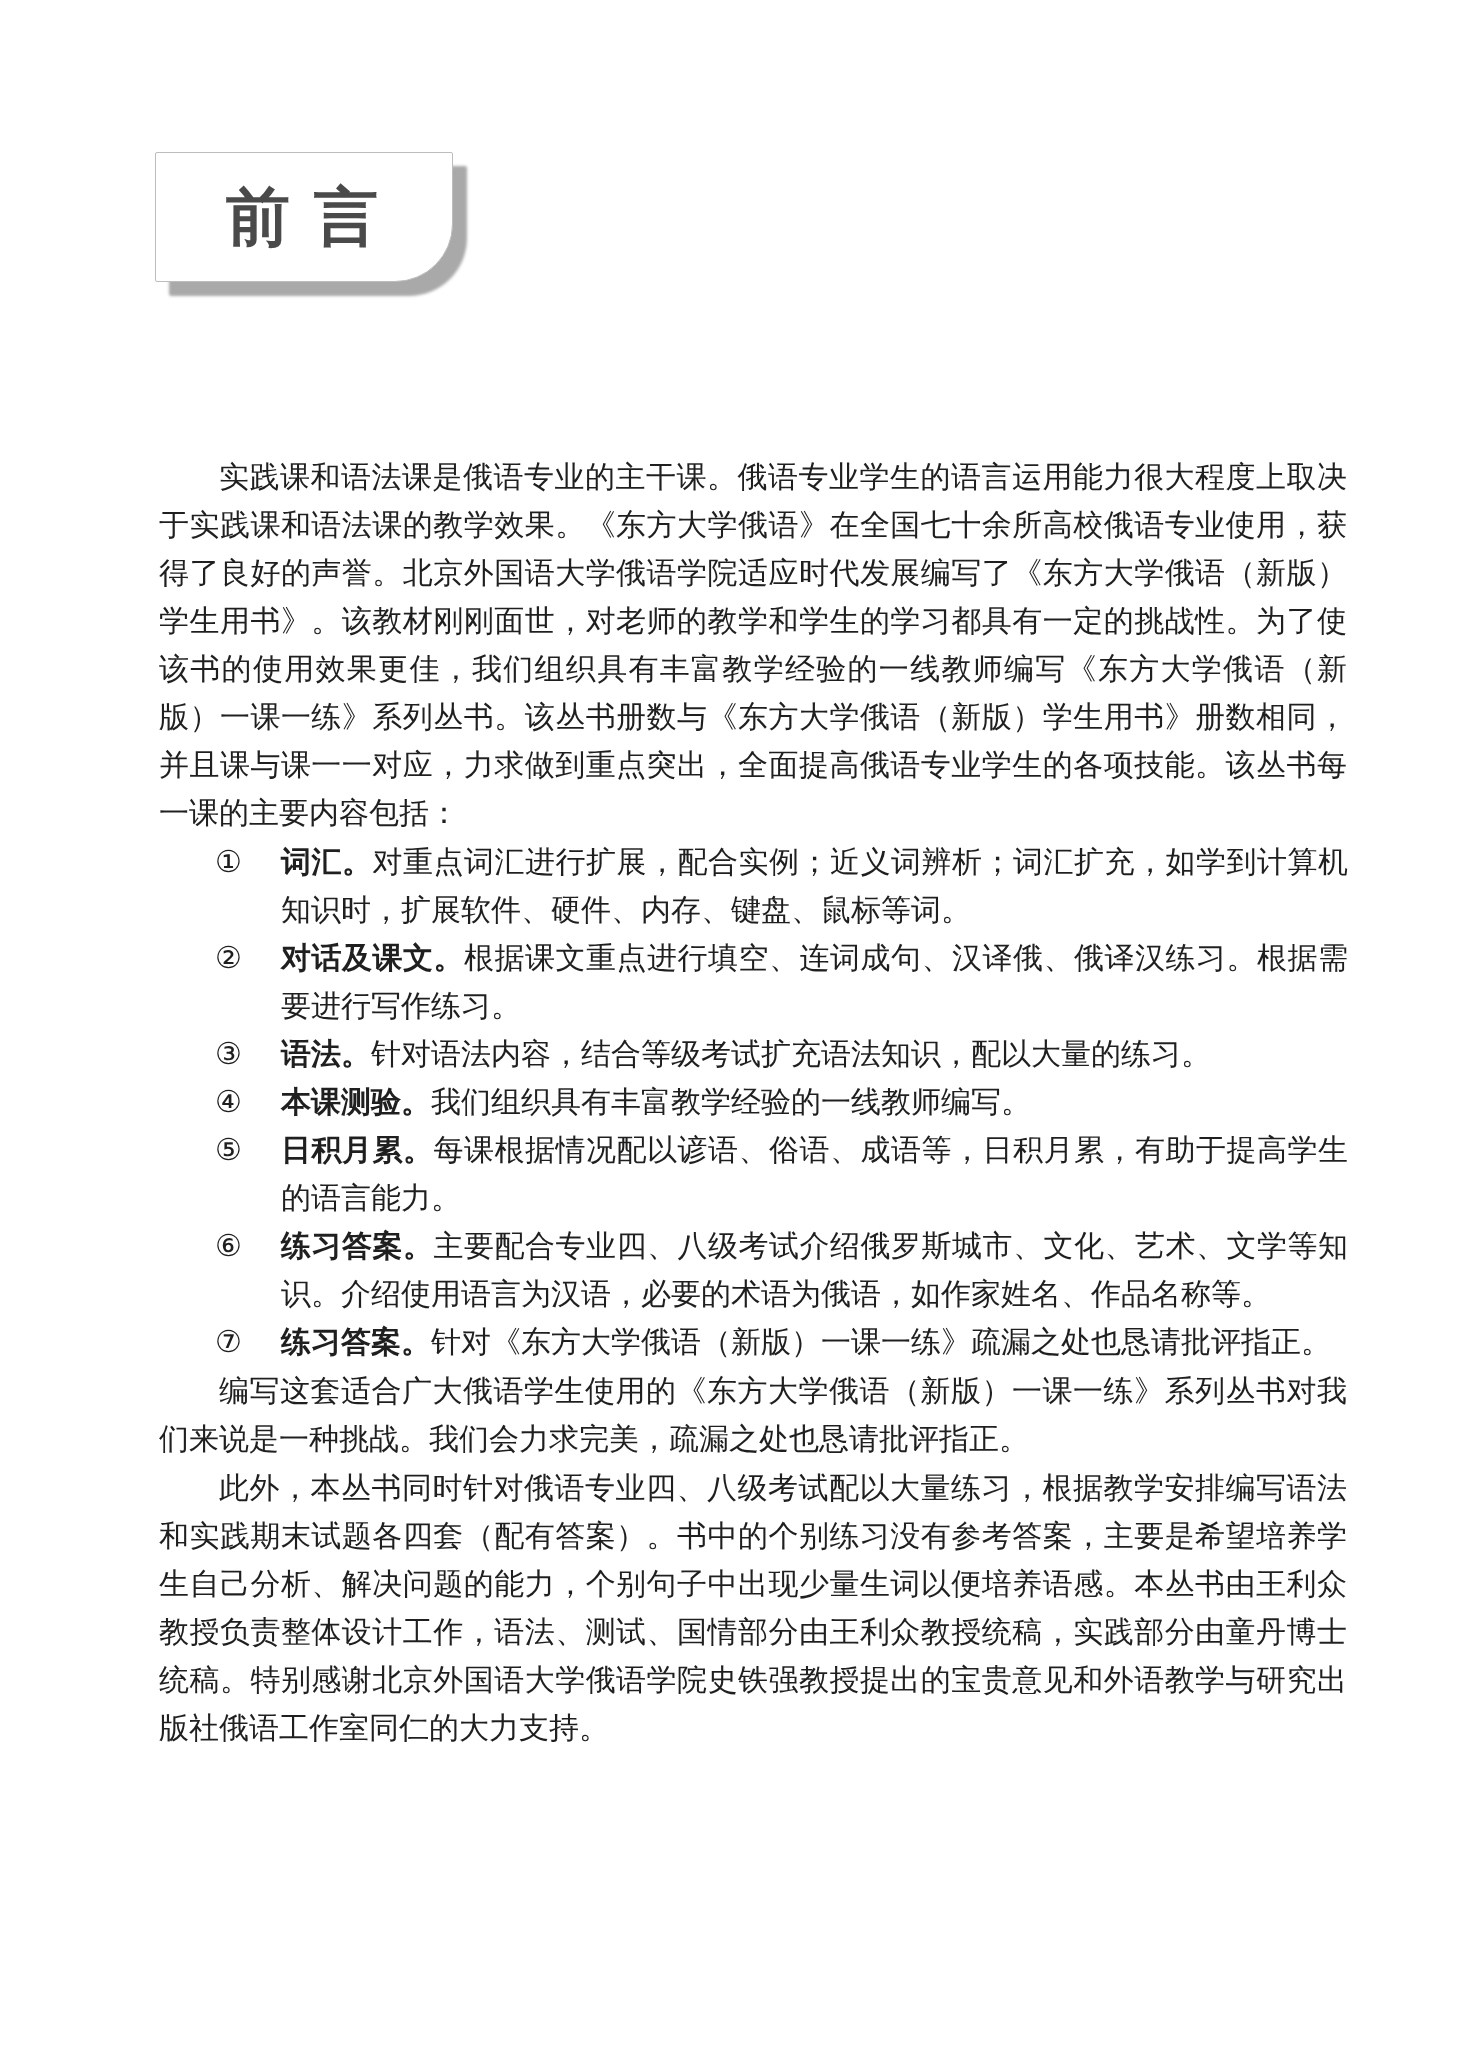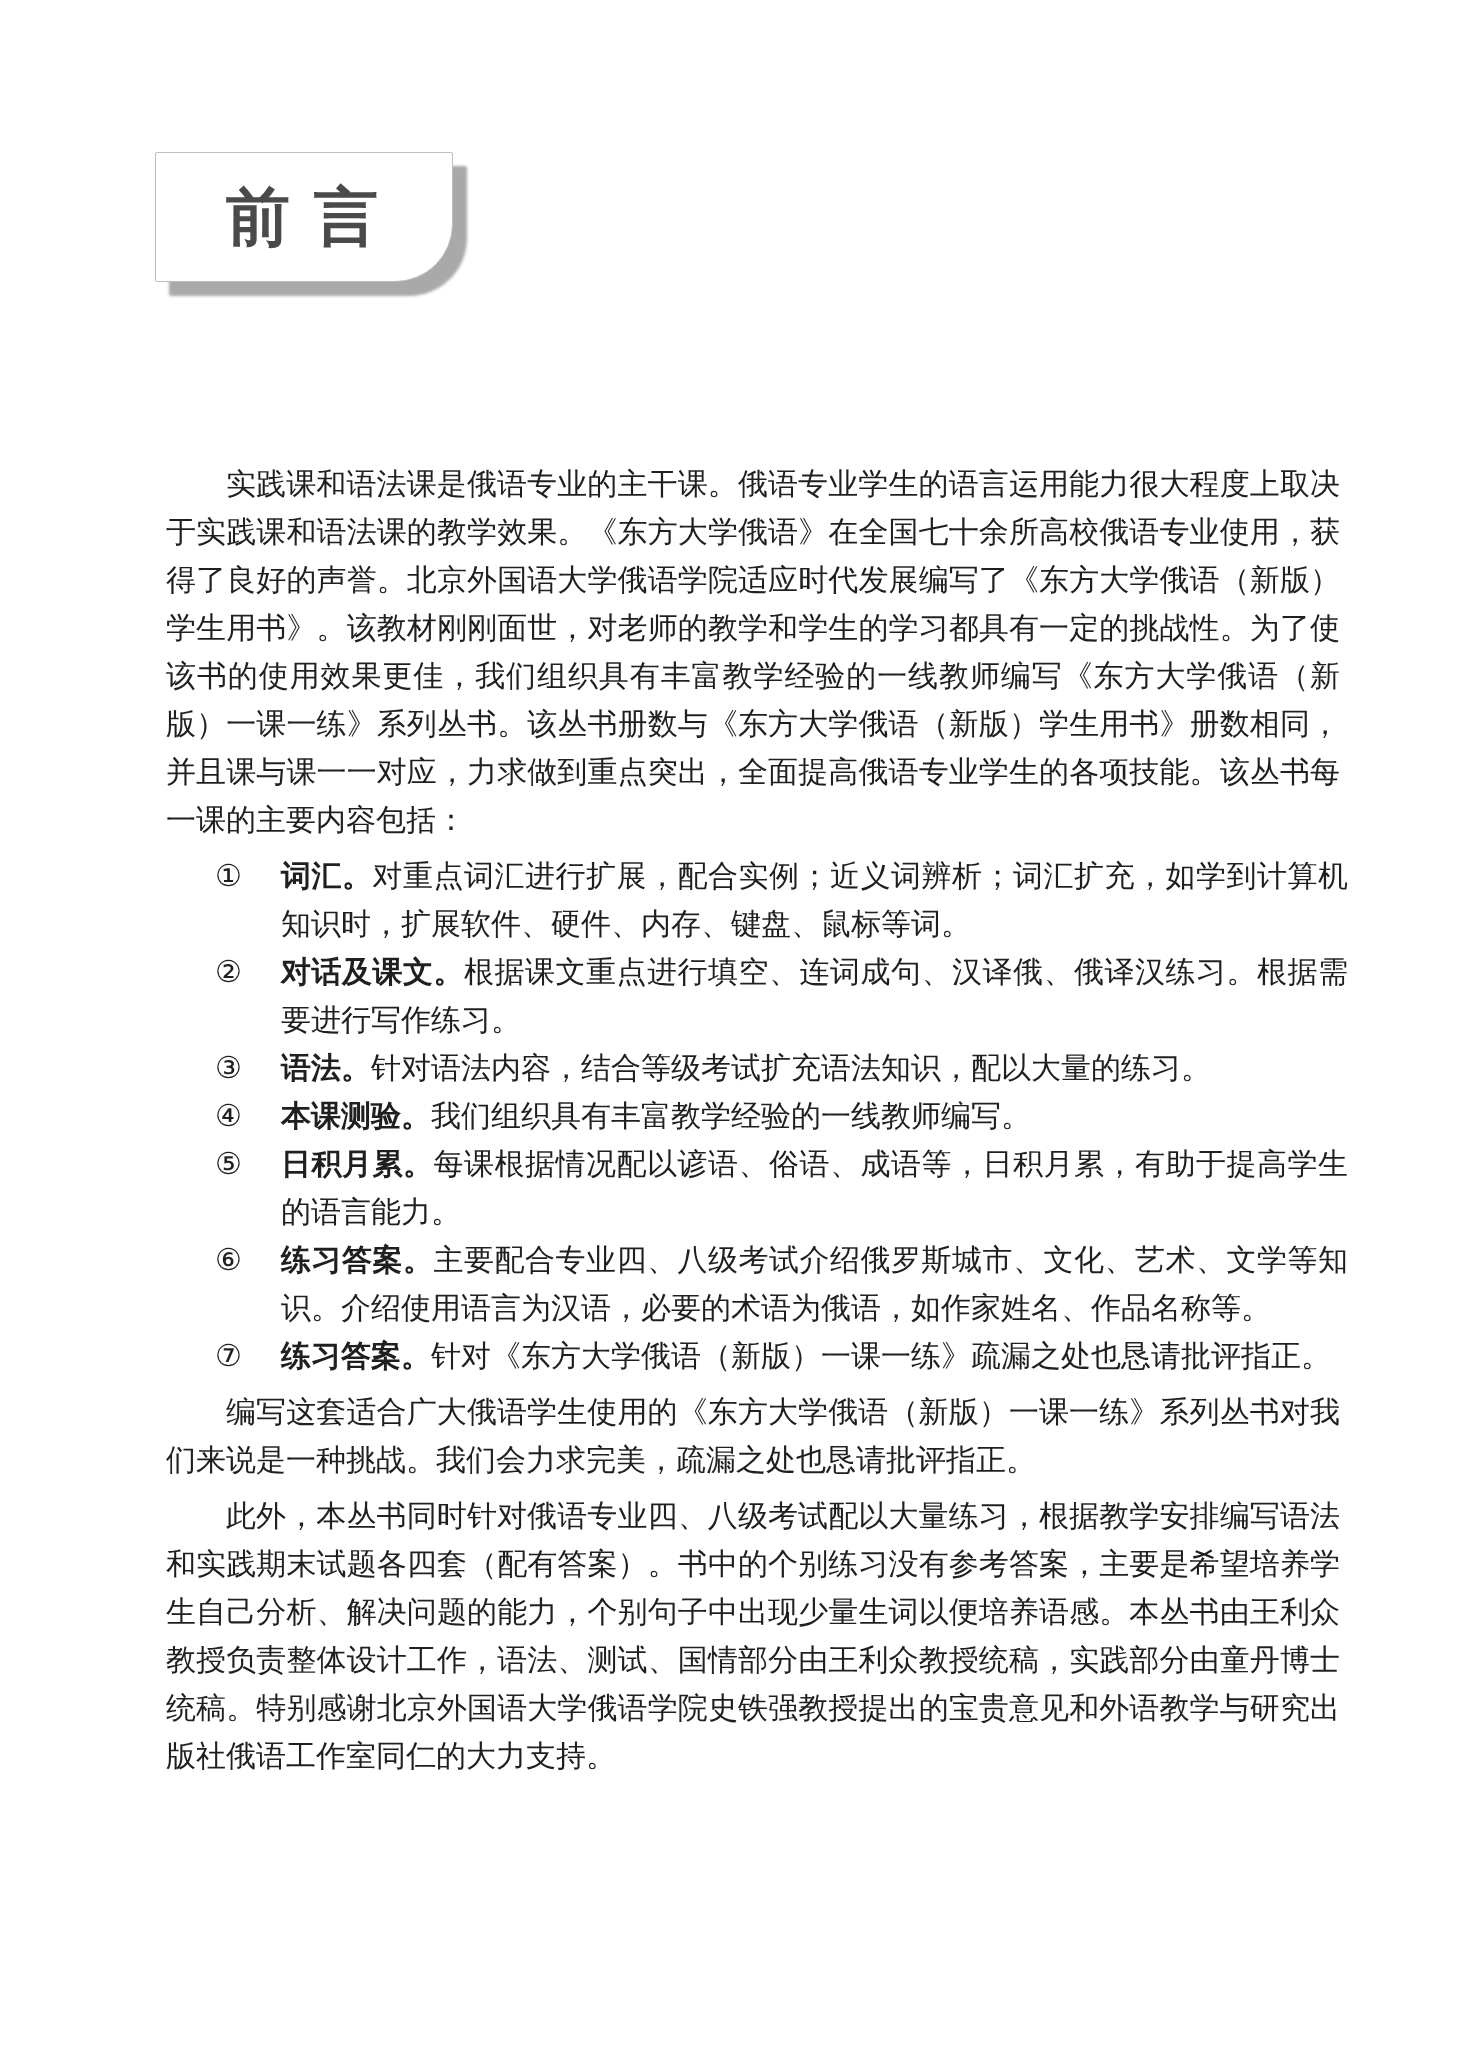--- a/index.html
+++ b/index.html
@@ -47,7 +47,7 @@
     text-align: justify;
     color: #1f1f1f;
   }
-  .para { margin: 8px; }
+  .para { margin: 1px; }
   .indent { text-indent: 60px; }
   .content-list { margin: 0; padding: 0; }
   .list-item {

